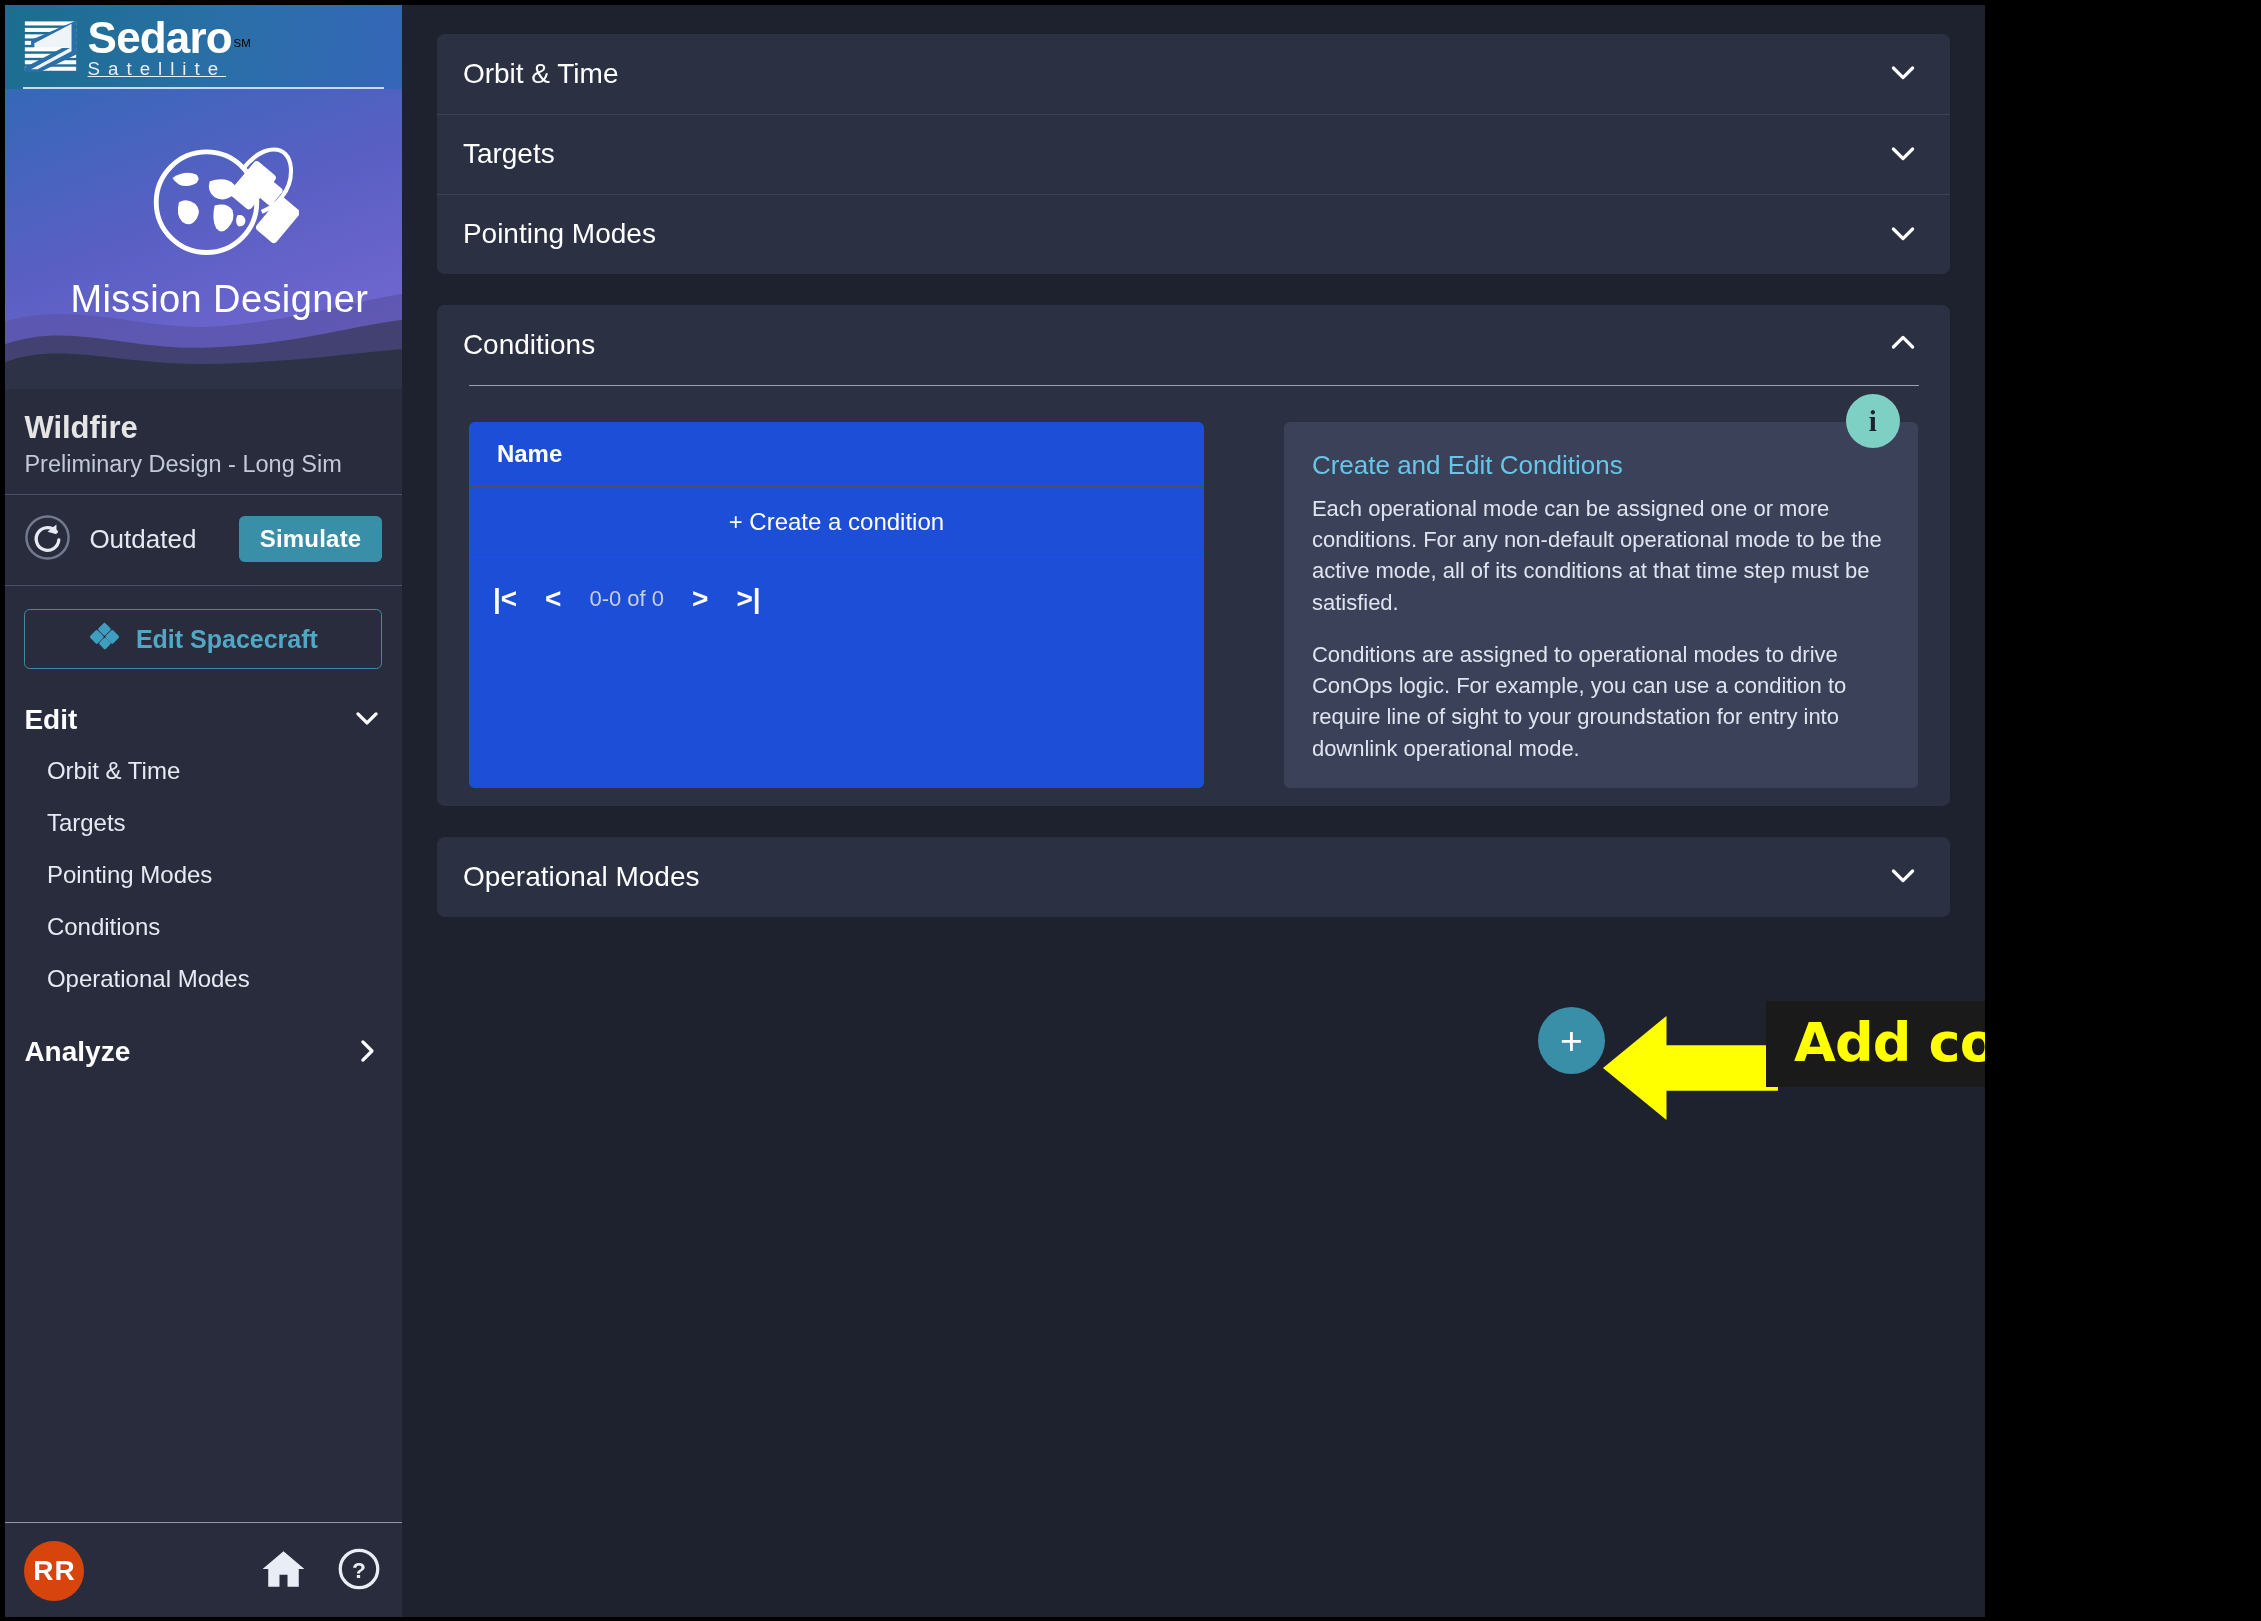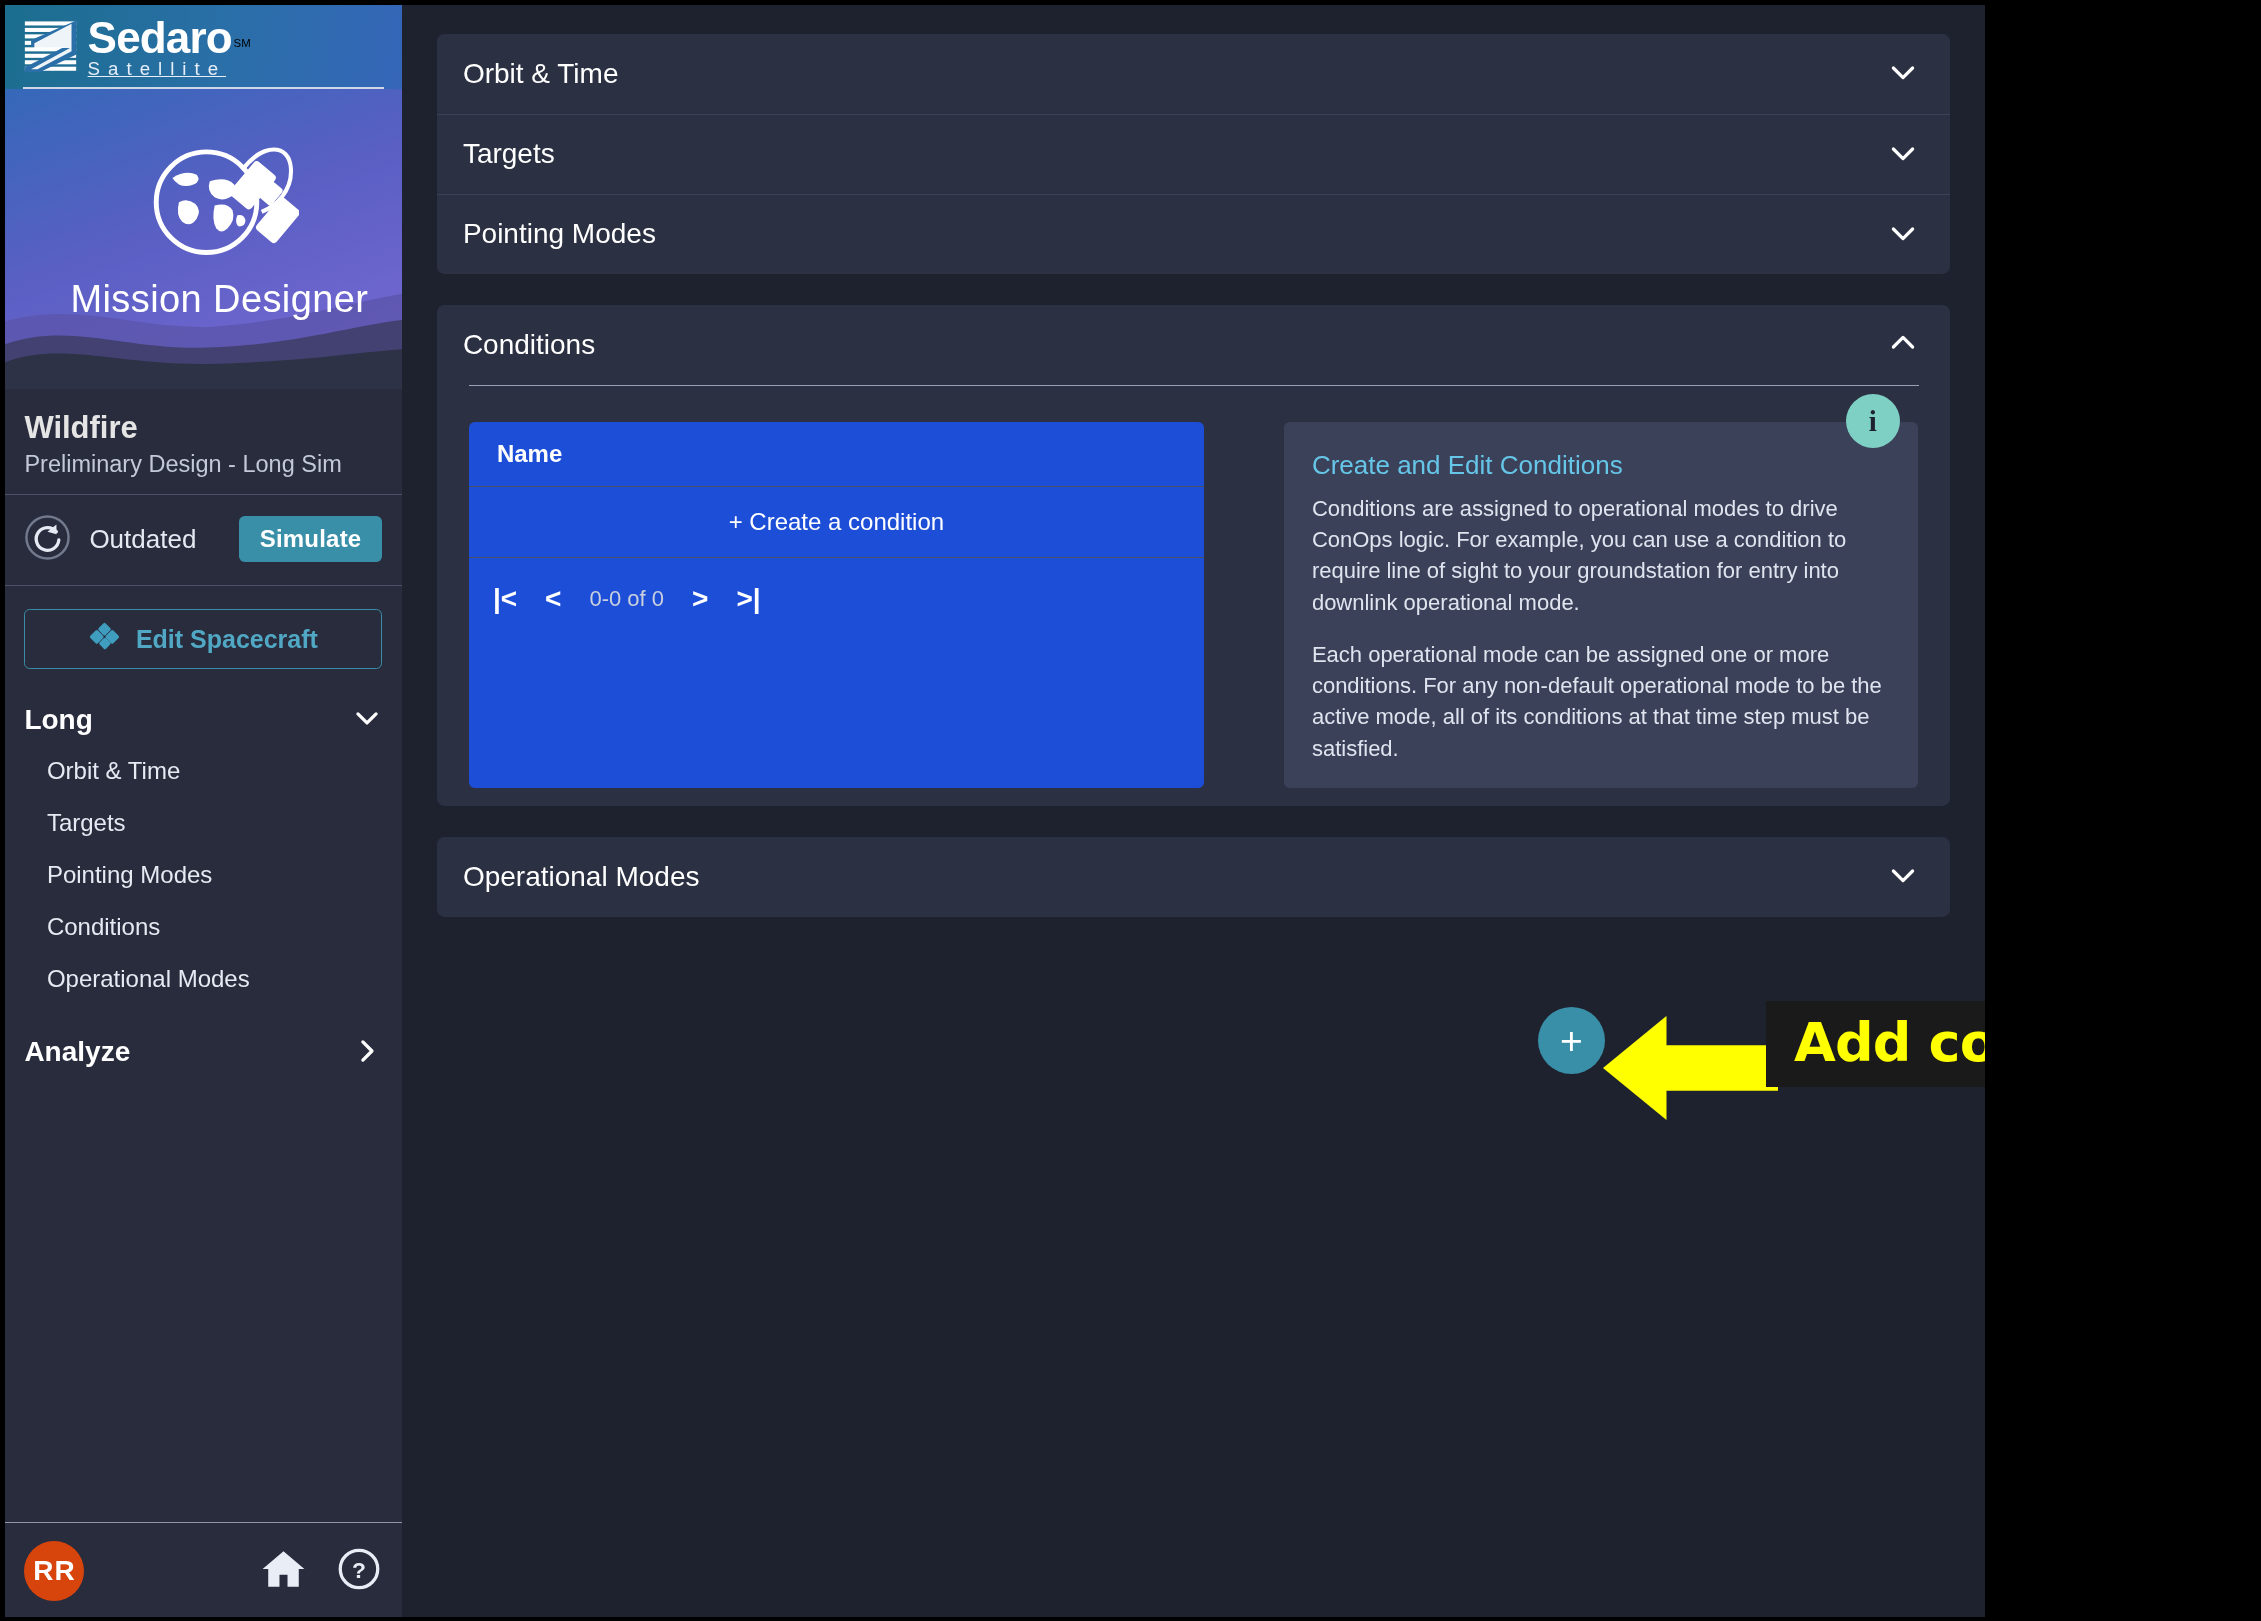--- a/index.html
+++ b/index.html
@@ -505,8 +505,8 @@
         <div class="info-box">
           <div class="info-badge">i</div>
           <div class="info-title">Create and Edit Conditions</div>
+          <p class="info-p">Each operational mode can be assigned one or more conditions. For any non-default operational mode to be the active mode, all of its conditions at that time step must be satisfied.</p>
           <p class="info-p">Conditions are assigned to operational modes to drive ConOps logic. For example, you can use a condition to require line of sight to your groundstation for entry into downlink operational mode.</p>
-          <p class="info-p">Each operational mode can be assigned one or more conditions. For any non-default operational mode to be the active mode, all of its conditions at that time step must be satisfied.</p>
         </div>
 
         <button class="fab">+</button>

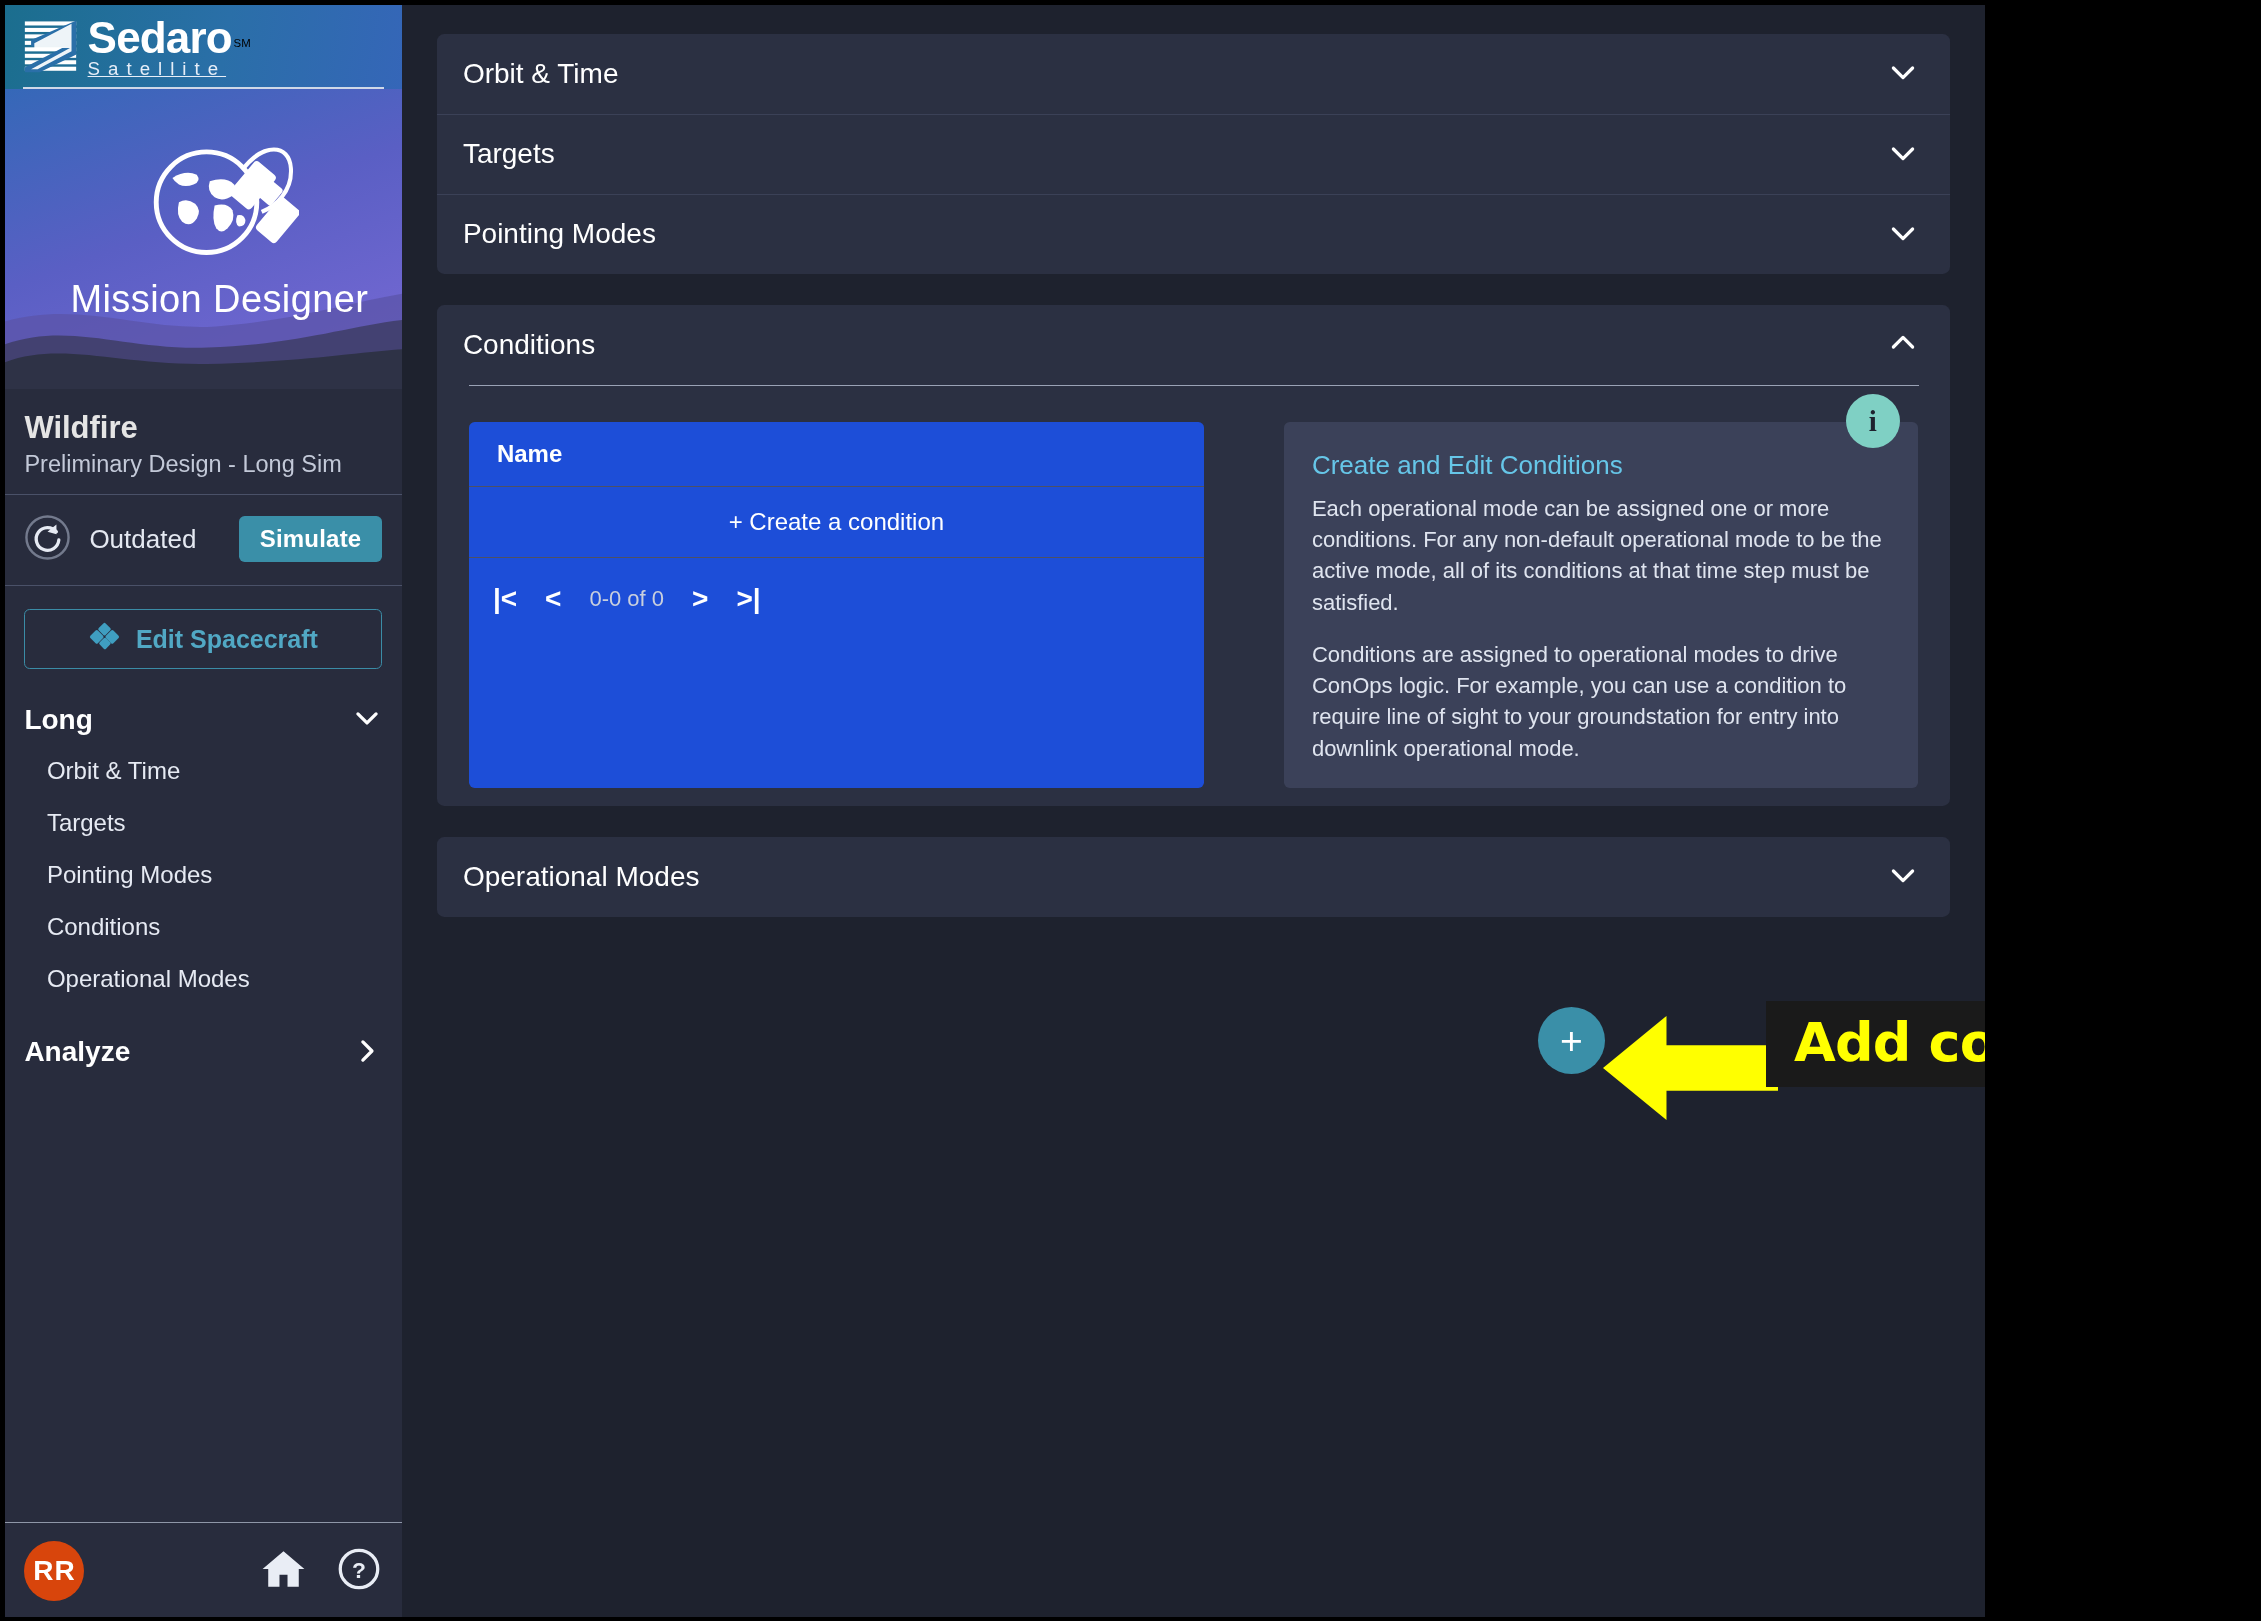--- a/index.html
+++ b/index.html
@@ -406,7 +406,7 @@
 
     <nav class="nav">
       <div class="nav-group">
-        <span class="nav-group-label">Long</span>
+        <span class="nav-group-label">Edit</span>
         <span class="acc-chevron">
           <svg width="28" height="28" viewBox="0 0 34 34">
               <path d="M6,12 L17,23 L28,12" fill="none" stroke="#ffffff" stroke-width="4" stroke-linecap="round" stroke-linejoin="round"></path>

